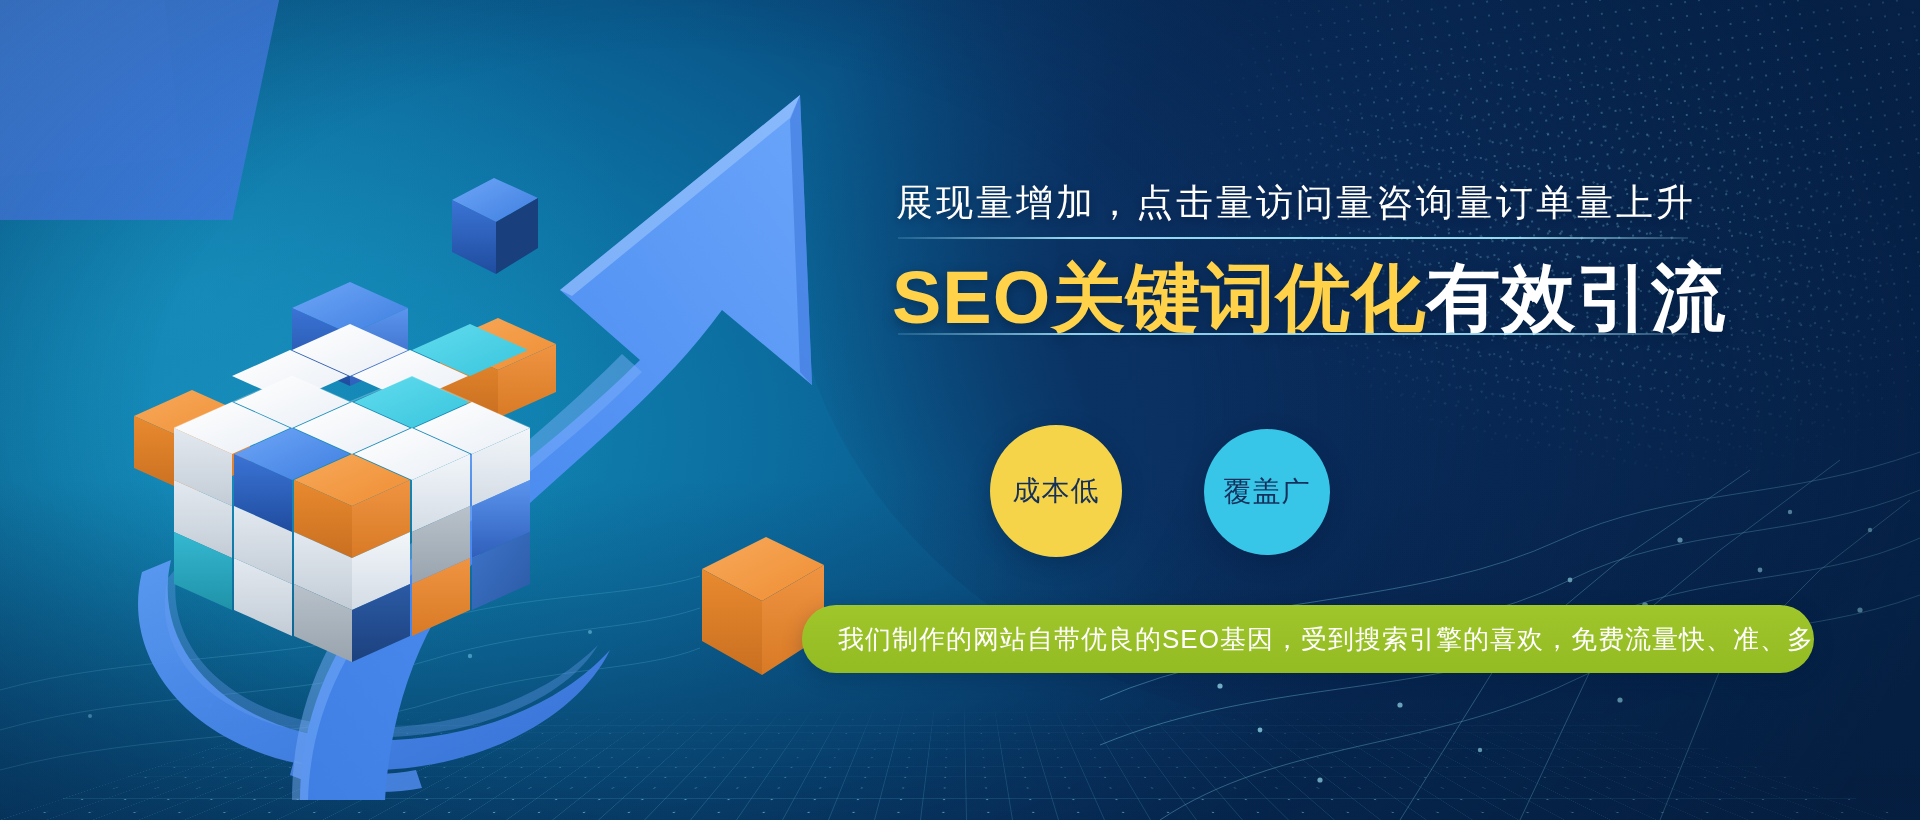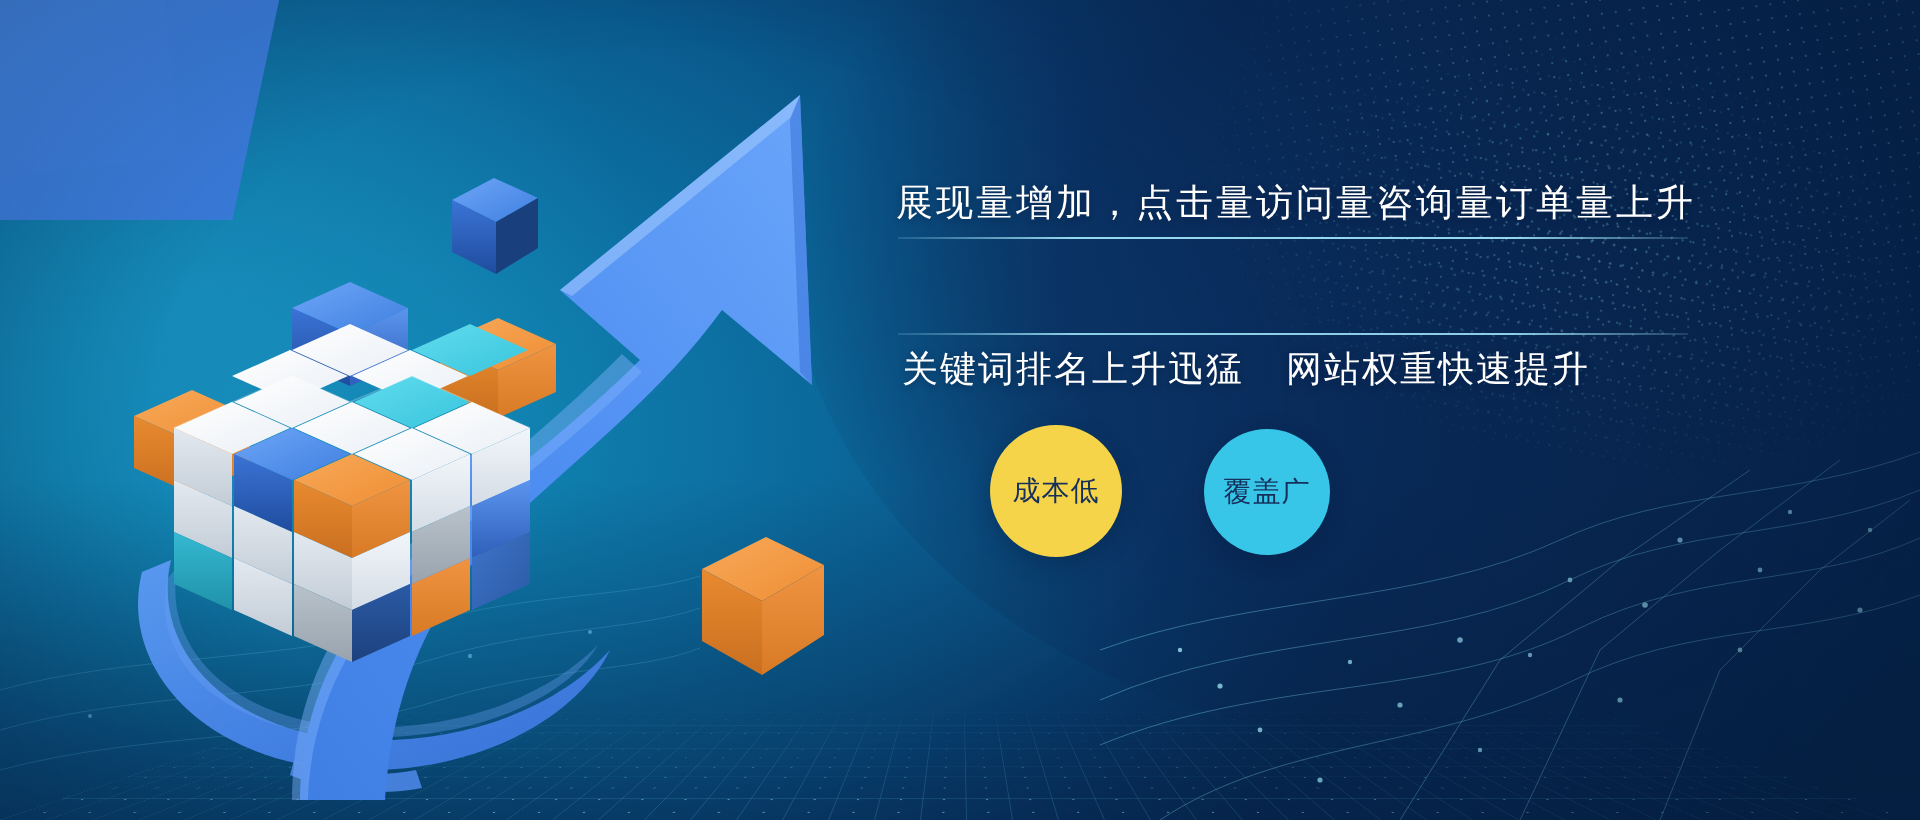--- a/index.html
+++ b/index.html
@@ -422,6 +422,9 @@
 
     <div class="rule"></div>
 
+    <div class="headline">
+      <span class="gold">SEO关键词优化</span><span class="white">有效引流</span>
+    </div>
 
     <div class="rule2"></div>
 

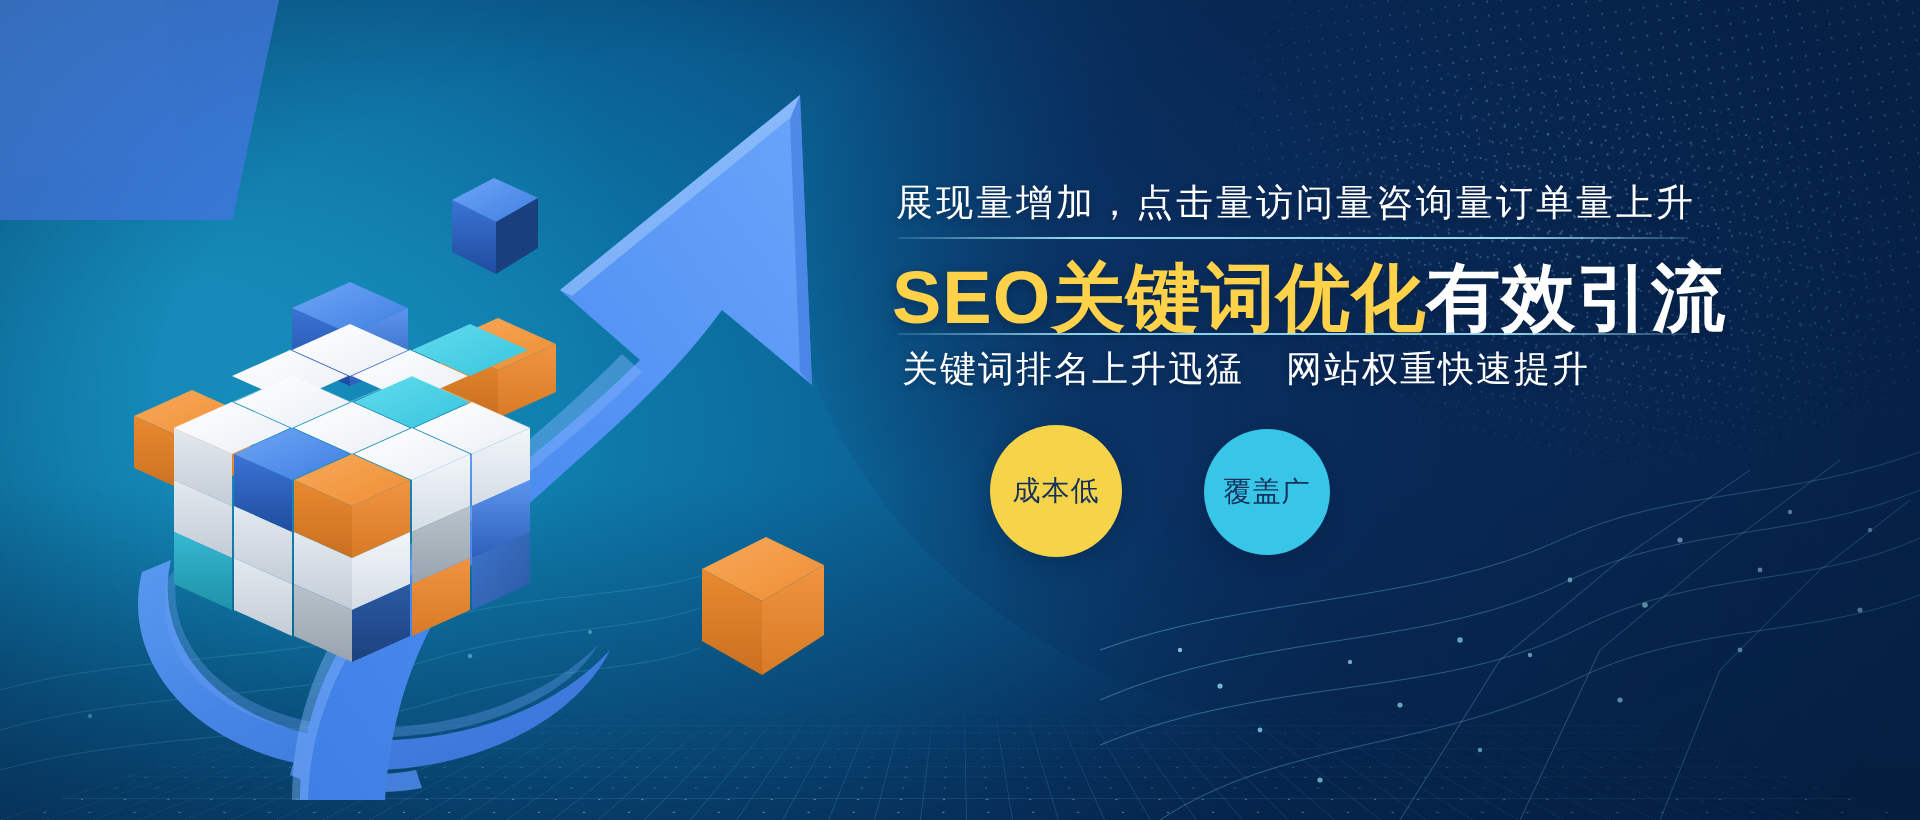--- a/index.html
+++ b/index.html
@@ -428,9 +428,6 @@
 
     <div class="rule2"></div>
 
-    <div class="subline">
-      <span>关键词排名上升迅猛</span><span class="gap"></span><span>网站权重快速提升</span>
-    </div>
 
     <div class="circles">
       <div class="circle c2">

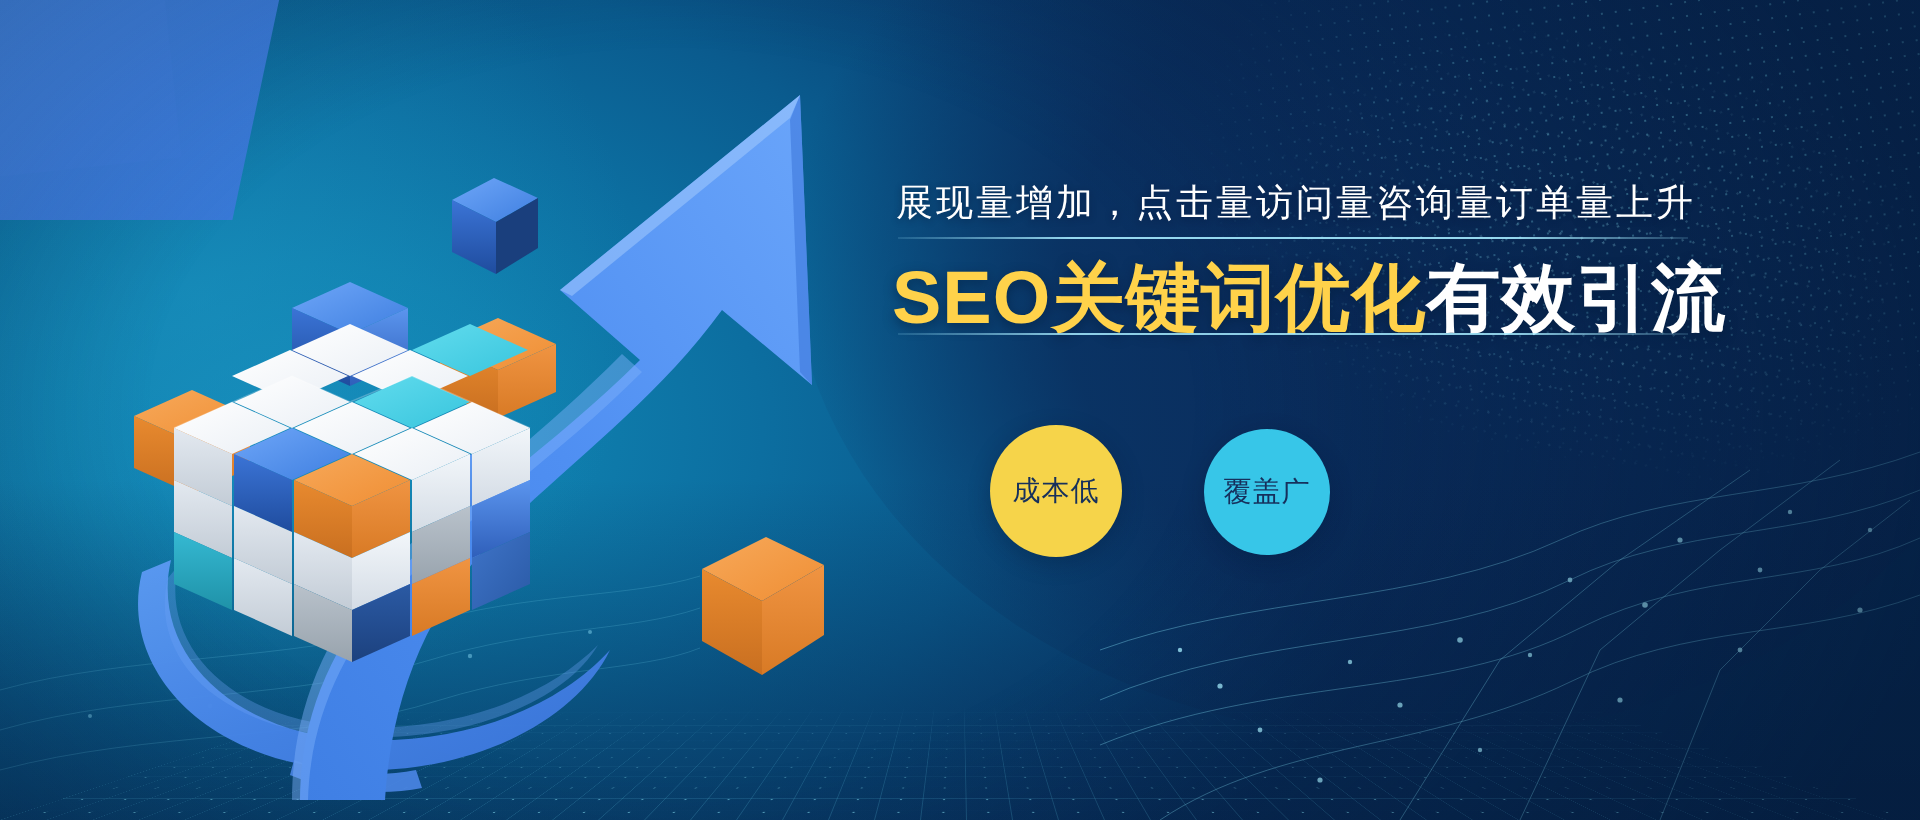--- a/index.html
+++ b/index.html
@@ -438,6 +438,9 @@
       </div>
     </div>
 
+    <div class="greenbar">
+      <span>我们制作的网站自带优良的SEO基因，受到搜索引擎的喜欢，免费流量快、准、多</span>
+    </div>
 
   </div>
 </div>

